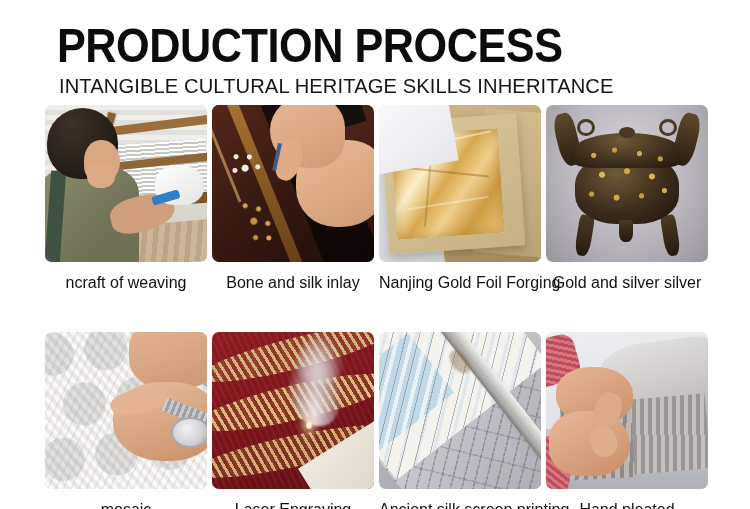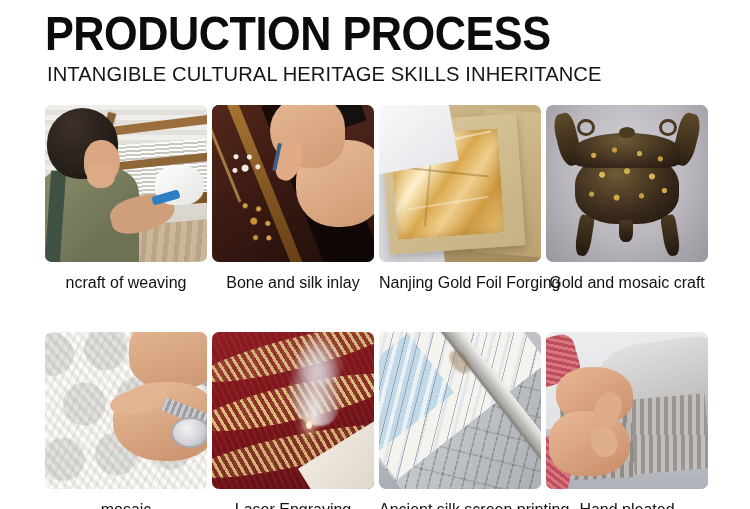--- a/index.html
+++ b/index.html
@@ -17,7 +17,7 @@
     width: 750px;
     height: 509px;
     background: #ffffff;
-    padding: 0;
+    padding: 12px;
   }
 
   

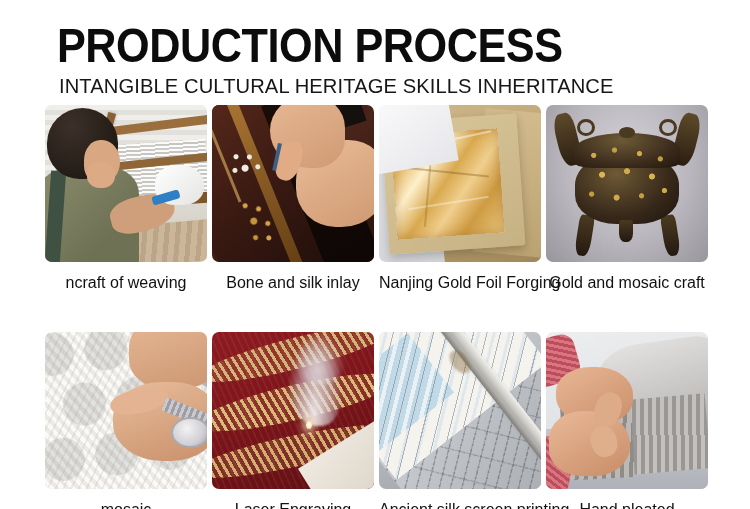--- a/index.html
+++ b/index.html
@@ -420,7 +420,7 @@
         <div class="ly leg-c"></div>
         <div class="ly inlay"></div>
       </div>
-      <div class="caption">Gold and mosaic craft</div>
+      <div class="caption">Gold and silver silver</div>
     </div>
 
     <div class="cell row2">

